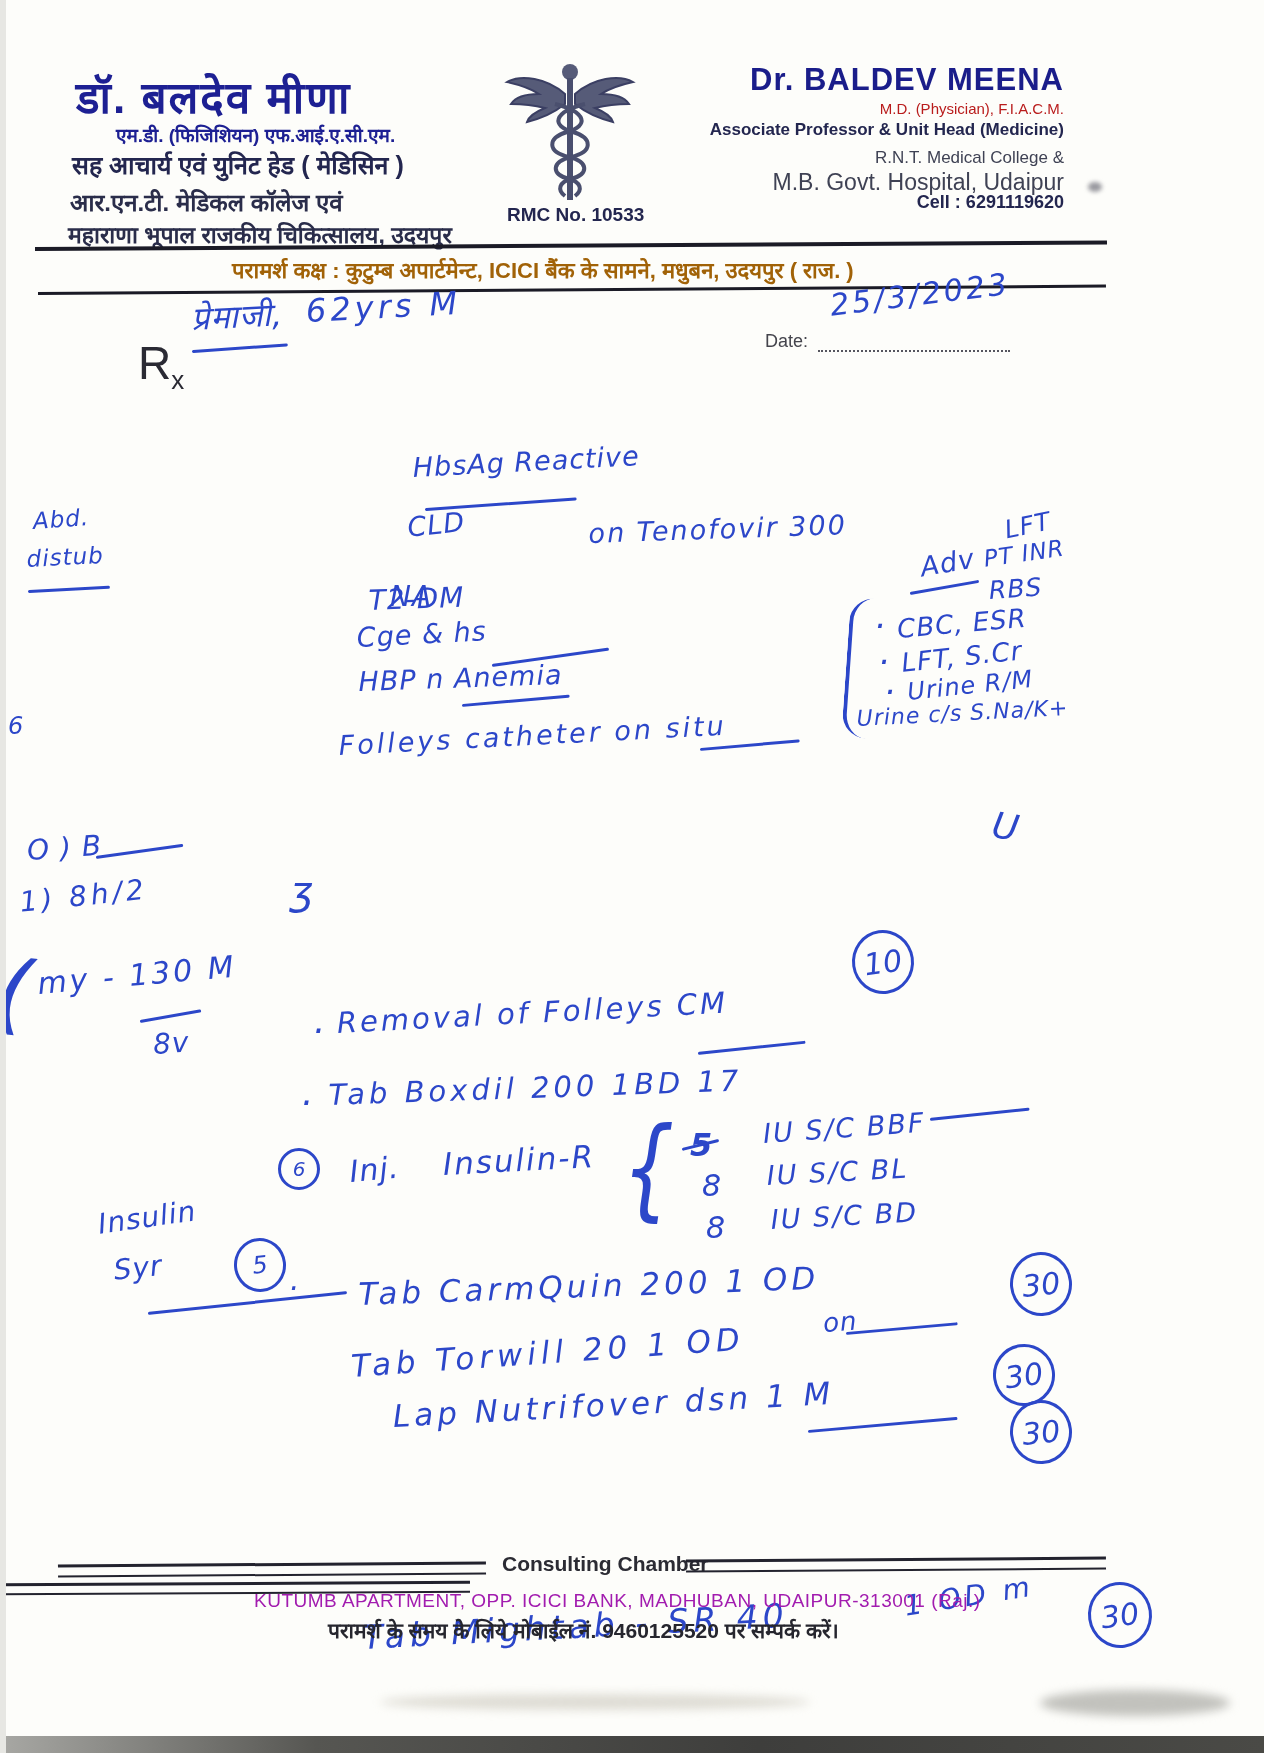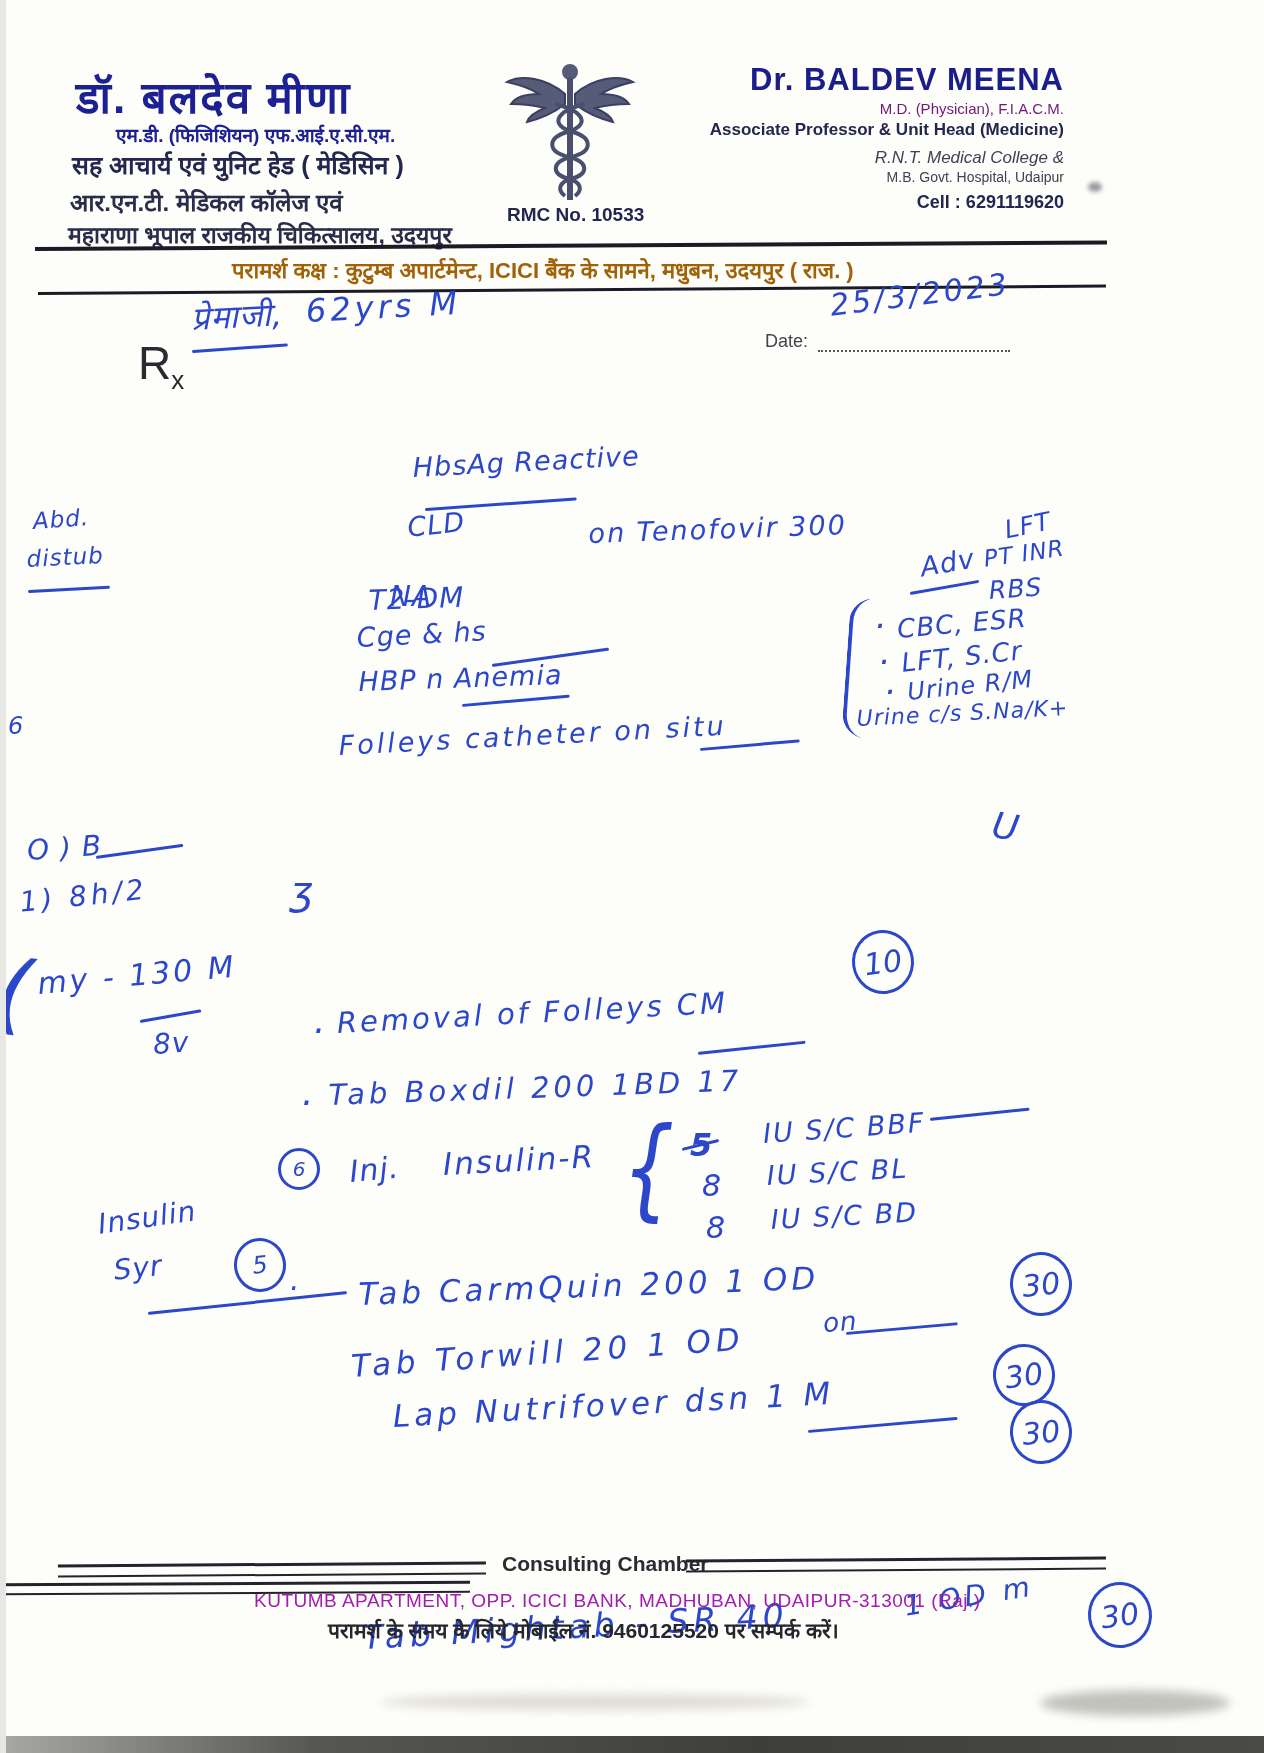--- a/index.html
+++ b/index.html
@@ -49,7 +49,7 @@
 <div class="print" style="left:507px;top:204px;font-size:19px;font-weight:bold;color:#23264f;">RMC No. 10533</div>
 
 <div class="print" style="right:200px;top:62px;font-size:31px;font-weight:bold;color:#1a1d8a;letter-spacing:1px;">Dr. BALDEV MEENA</div>
-<div class="print" style="right:200px;top:100px;font-size:15px;color:#701a75;">M.D. (Physician), F.I.A.C.M.</div>
+<div class="print" style="right:200px;top:100px;font-size:15px;color:#b91c1c;">M.D. (Physician), F.I.A.C.M.</div>
 <div class="print" style="right:200px;top:120px;font-size:17px;font-weight:bold;color:#23264f;">Associate Professor &amp; Unit Head (Medicine)</div>
 <div class="print" style="right:200px;top:148px;font-size:17px;color:#3f4254;font-style:italic;">R.N.T. Medical College &amp;</div>
 <div class="print" style="right:200px;top:169px;font-size:14px;color:#3f4254;">M.B. Govt. Hospital, Udaipur</div>

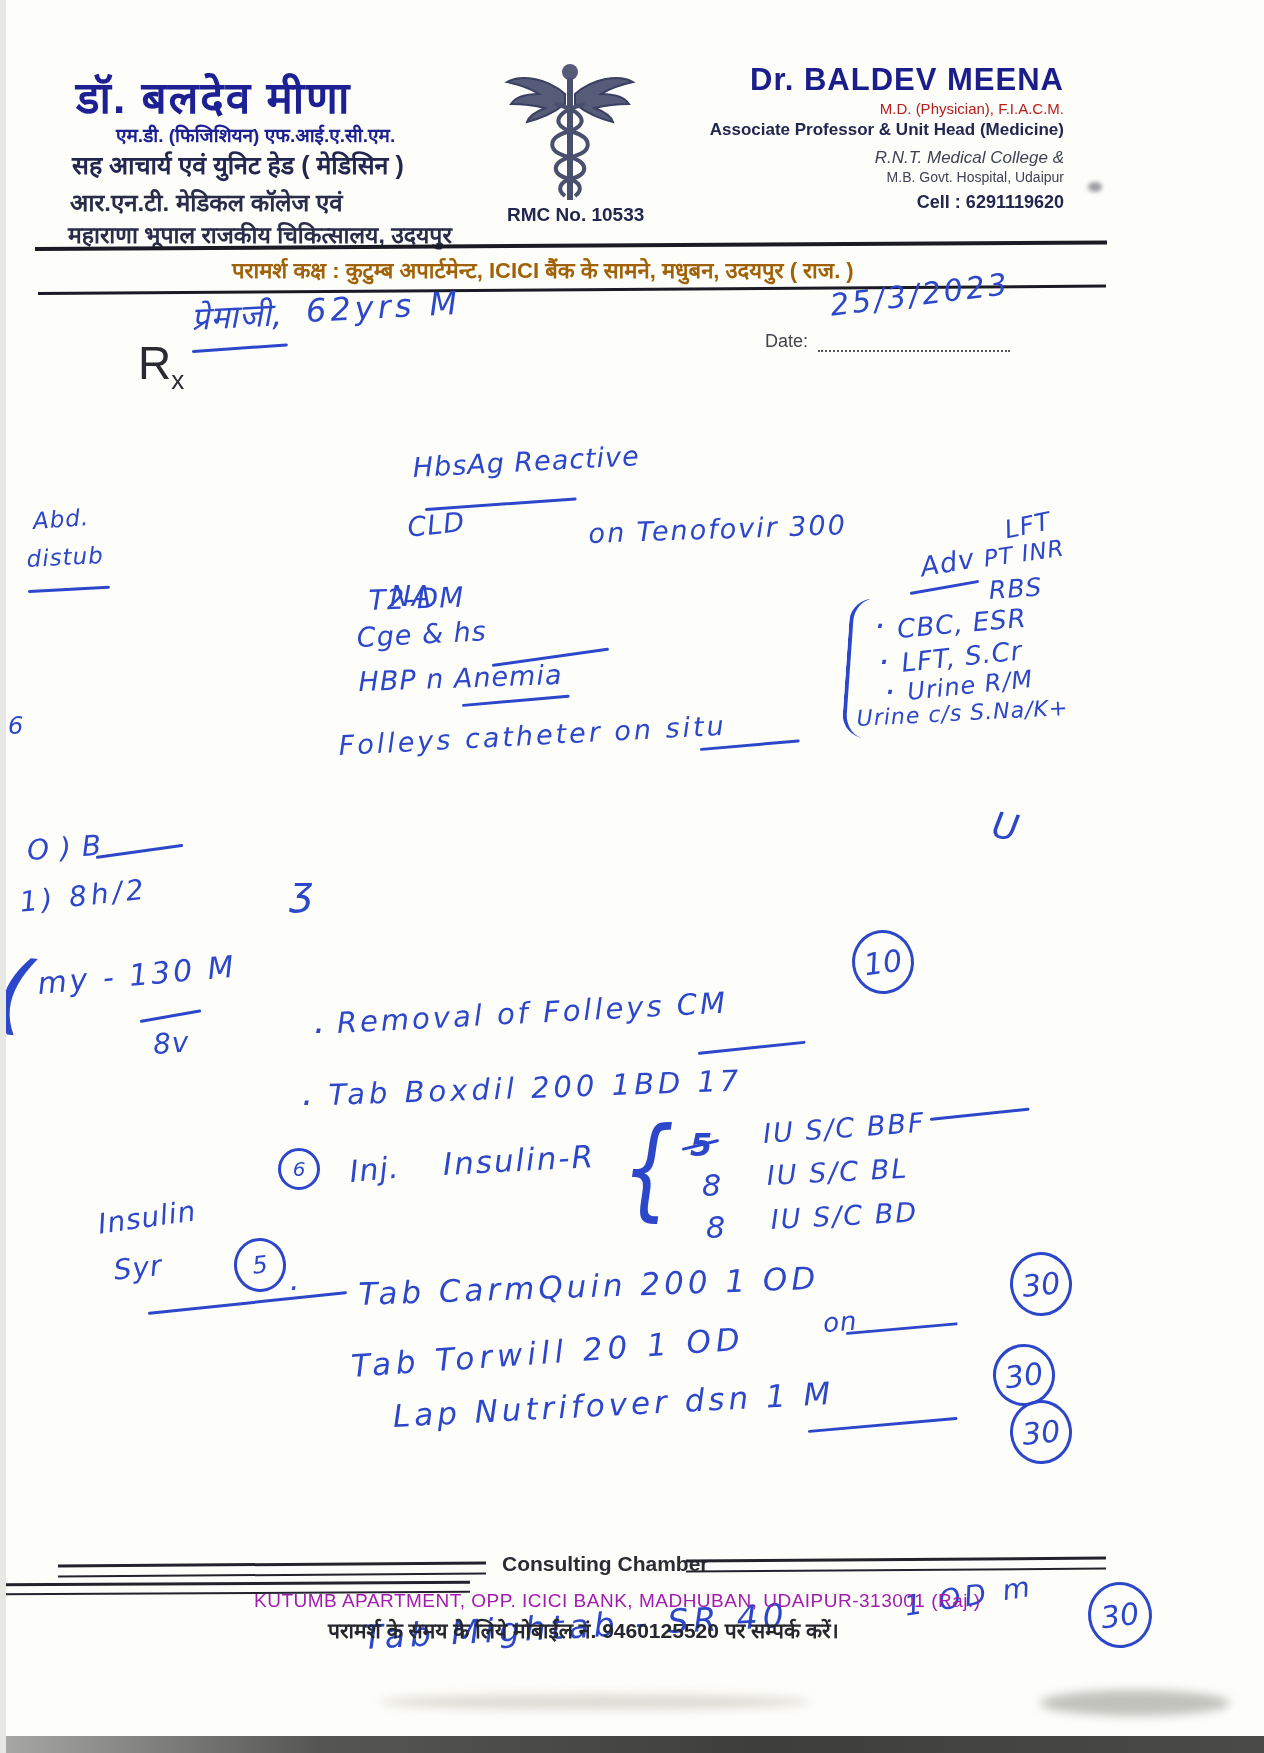--- a/index.html
+++ b/index.html
@@ -51,7 +51,7 @@
 <div class="print" style="right:200px;top:62px;font-size:31px;font-weight:bold;color:#1a1d8a;letter-spacing:1px;">Dr. BALDEV MEENA</div>
 <div class="print" style="right:200px;top:100px;font-size:15px;color:#b91c1c;">M.D. (Physician), F.I.A.C.M.</div>
 <div class="print" style="right:200px;top:120px;font-size:17px;font-weight:bold;color:#23264f;">Associate Professor &amp; Unit Head (Medicine)</div>
-<div class="print" style="right:200px;top:148px;font-size:17px;color:#3f4254;font-style:italic;">R.N.T. Medical College &amp;</div>
+<div class="print" style="right:200px;top:148px;font-size:17px;color:#3f4254;">R.N.T. Medical College &amp;</div>
 <div class="print" style="right:200px;top:169px;font-size:14px;color:#3f4254;">M.B. Govt. Hospital, Udaipur</div>
 <div class="print" style="right:200px;top:192px;font-size:18px;font-weight:bold;color:#23264f;">Cell : 6291119620</div>
 

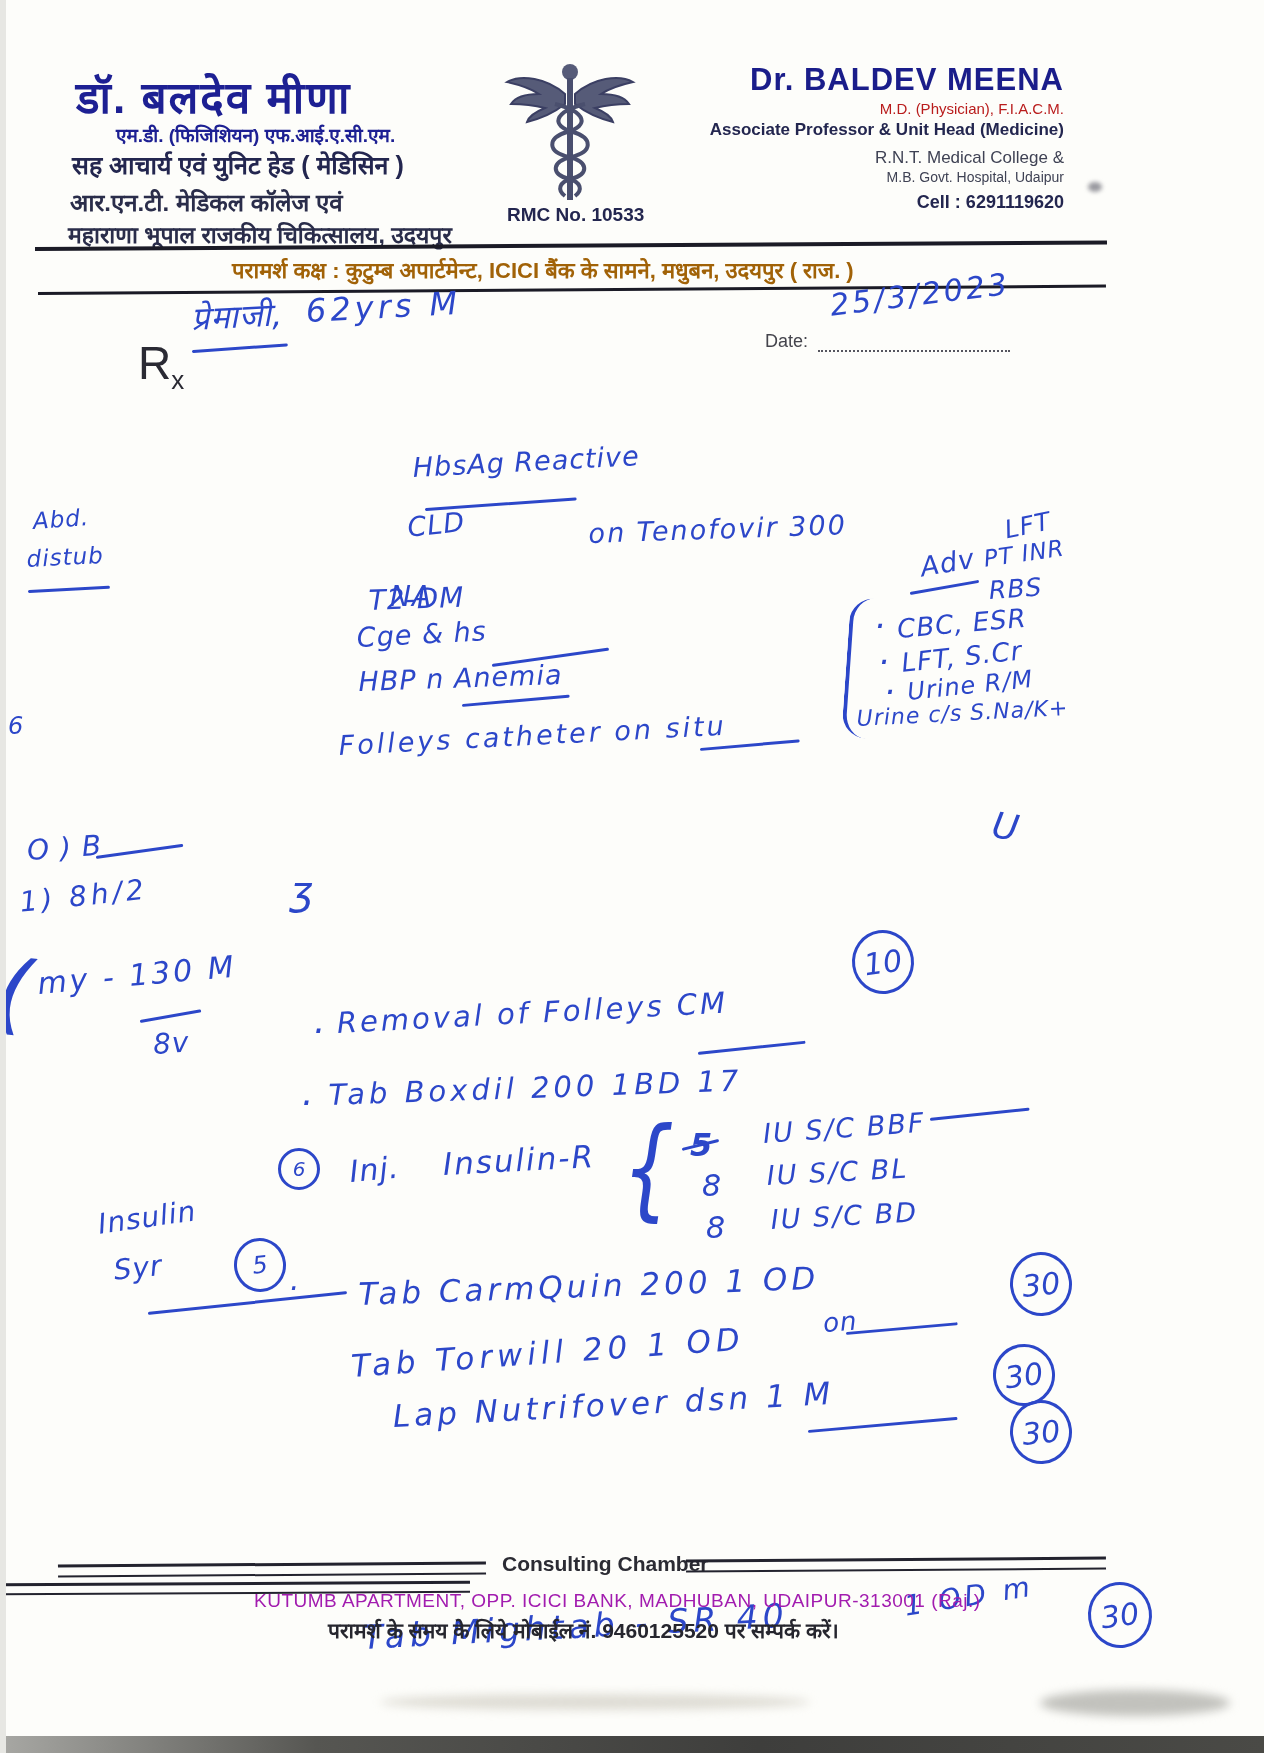--- a/index.html
+++ b/index.html
@@ -52,7 +52,7 @@
 <div class="print" style="right:200px;top:100px;font-size:15px;color:#b91c1c;">M.D. (Physician), F.I.A.C.M.</div>
 <div class="print" style="right:200px;top:120px;font-size:17px;font-weight:bold;color:#23264f;">Associate Professor &amp; Unit Head (Medicine)</div>
 <div class="print" style="right:200px;top:148px;font-size:17px;color:#3f4254;">R.N.T. Medical College &amp;</div>
-<div class="print" style="right:200px;top:169px;font-size:14px;color:#3f4254;">M.B. Govt. Hospital, Udaipur</div>
+<div class="print" style="right:200px;top:169px;font-size:23px;color:#3f4254;">M.B. Govt. Hospital, Udaipur</div>
 <div class="print" style="right:200px;top:192px;font-size:18px;font-weight:bold;color:#23264f;">Cell : 6291119620</div>
 
 <div class="rule" style="left:35px;top:247px;width:1072px;height:4px;transform:rotate(-0.35deg);"></div>

